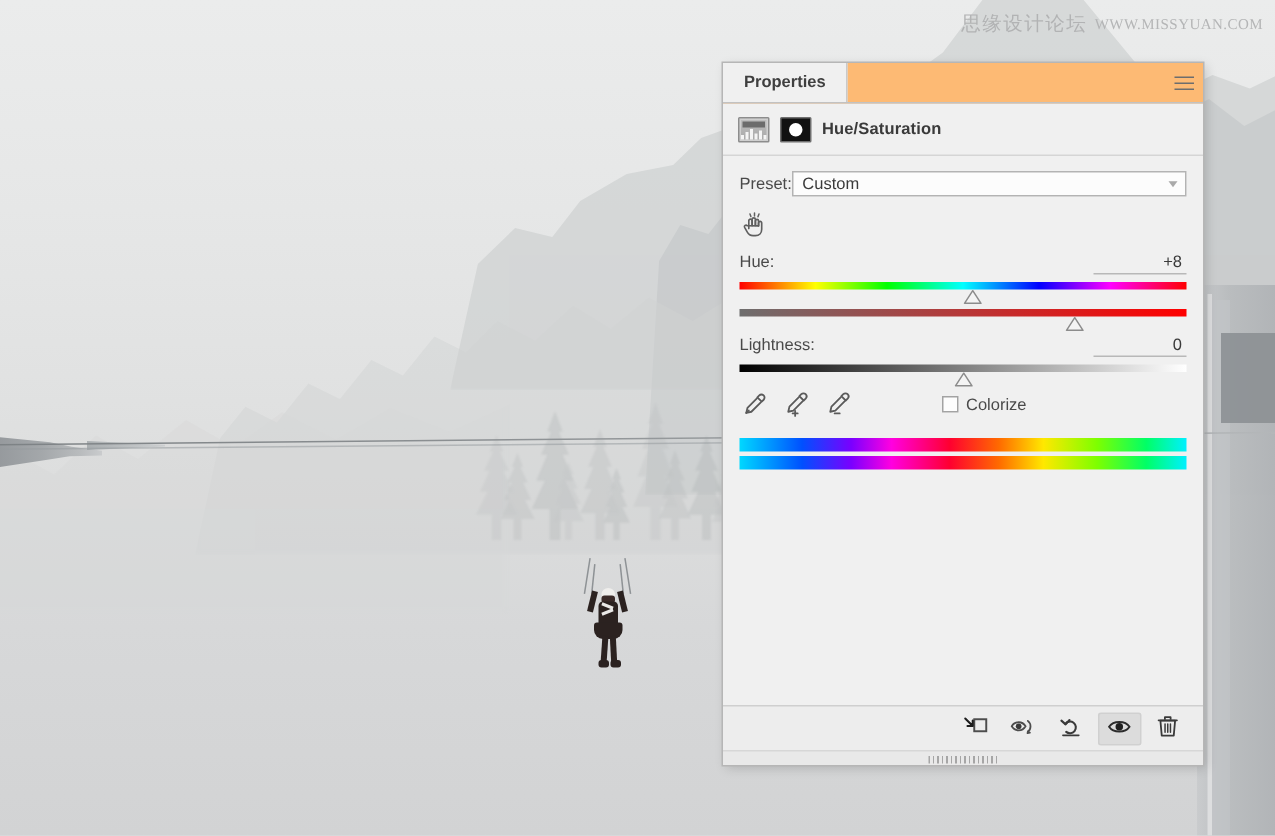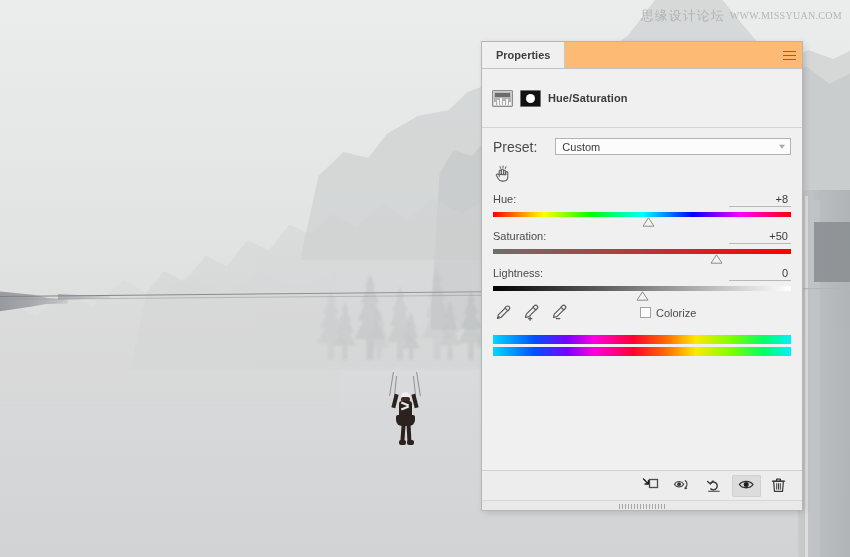--- a/index.html
+++ b/index.html
@@ -152,7 +152,7 @@
 
   
   .adjhead{
-    height:34px;display:flex;align-items:center;gap:7px;padding:12px 10px;
+    height:34px;display:flex;align-items:center;gap:7px;padding:0 10px;
     border-bottom:1px solid #d5d5d5;background:#f0f0f0;
   }
   .thumbbtn{

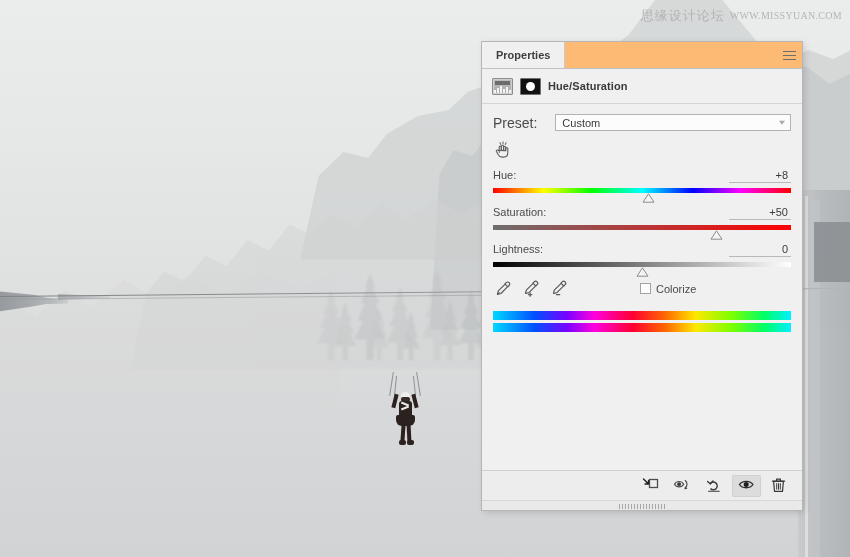--- a/index.html
+++ b/index.html
@@ -176,7 +176,7 @@
 
   
   .row{display:flex;align-items:center;margin-bottom:8px;}
-  .lbl{font-size:14px;color:#4a4a4a;margin-right:18px;}
+  .lbl{font-size:11px;color:#4a4a4a;margin-right:0;}
   .select{
     flex:1;height:17px;background:#fcfcfc;border:1px solid #b3b3b3;
     display:flex;align-items:center;padding:0 6px;font-size:11px;color:#3a3a3a;

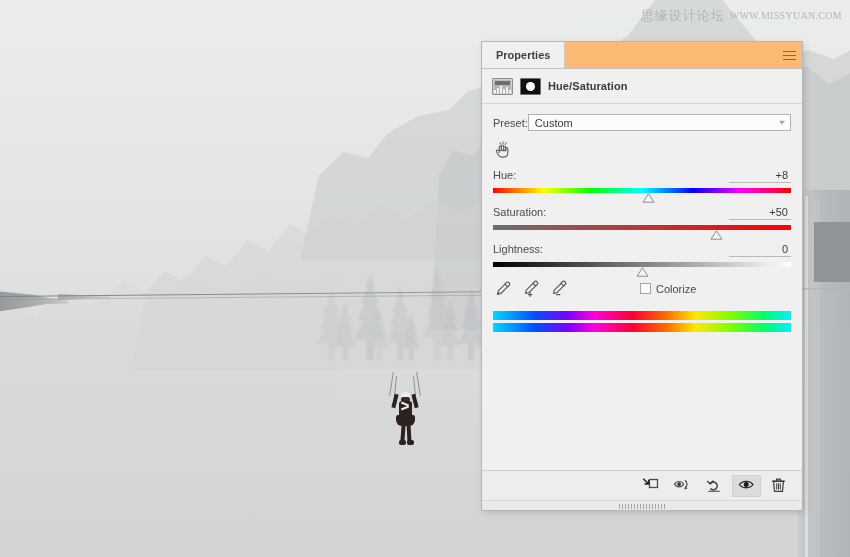--- a/index.html
+++ b/index.html
@@ -399,10 +399,6 @@
           </div>
         </div>
         <div>
-          <div class="srow">
-            <span class="sname">Saturation:</span>
-            <span class="sval">+50</span>
-          </div>
           <div class="track">
             <div class="bar sat-bar"></div>
             <div class="thumb" style="left: 75%;">

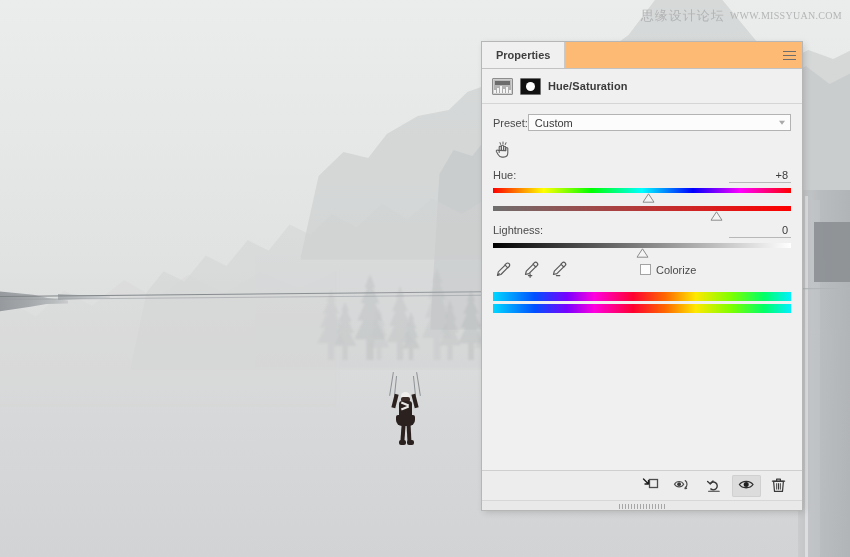--- a/index.html
+++ b/index.html
@@ -217,7 +217,7 @@
   
   .tools{display:flex;align-items:center;gap:11px;margin-top:4px;margin-bottom:14px;padding-left:2px;}
   .eyed{width:17px;height:17px;cursor:pointer;}
-  .chkwrap{display:flex;align-items:center;gap:5px;margin-left:17px;cursor:pointer;padding-left:44px;}
+  .chkwrap{display:flex;align-items:center;gap:5px;margin-left:5px;cursor:pointer;padding-left:44px;}
   .chk{width:11px;height:11px;border:1px solid #a3a3a3;background:#fdfdfd;box-sizing:border-box;}
   .chklbl{font-size:11px;color:#4a4a4a;}
 

